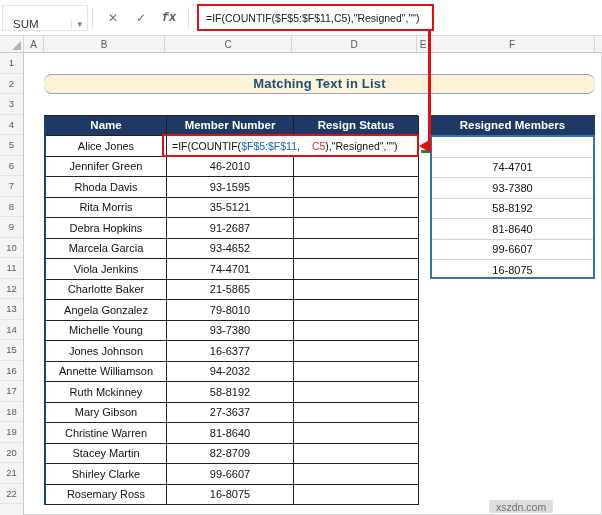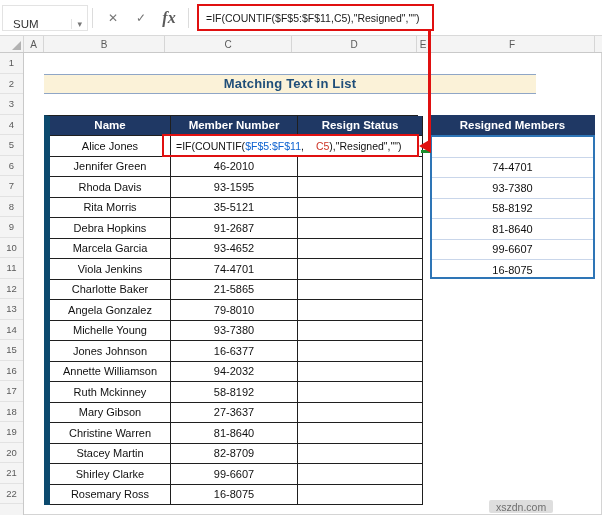--- a/index.html
+++ b/index.html
@@ -17,7 +17,7 @@
   .vsep { top:8px; width:1px; height:20px; background:#dcdcdc; }
   .fbtn { top:5px; height:26px; width:26px; display:flex; align-items:center; justify-content:center;
           color:#767676; font-size:12px; cursor:default; }
-  .fbtn.fx { font-family:Liberation Serif, serif; font-style:italic; font-weight:bold; font-size:16px; color:#5a5a5a; }
+  .fbtn.fx { font-family:Liberation Mono, monospace; font-style:italic; font-weight:bold; font-size:12px; color:#5a5a5a; }
   .fredbox { left:197px; top:4px; width:237px; height:27px; border:2px solid #e01010; background:#fff;
              display:flex; align-items:center; padding-left:7px; }
   .ftext { font-size:10.5px; color:#1a1a1a; white-space:nowrap; }

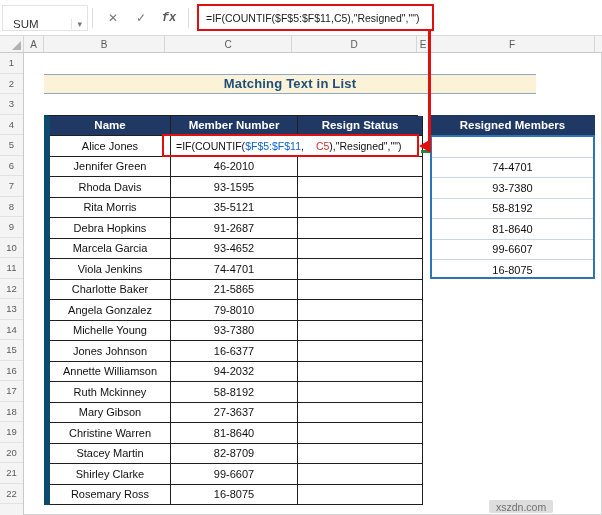--- a/index.html
+++ b/index.html
@@ -36,9 +36,9 @@
             font-size:9.5px; color:#5a5a5a; border-bottom:1px solid #e2e2e2; }
 
   
-  .titleblock { left:44px; top:73.5px; width:492px; height:20.5px; background:#fbf2d8;
+  .titleblock { left:44px; top:73.5px; width:551px; height:20.5px; background:#fbf2d8;
                 border-top:1px solid #8fa6c6; border-bottom:1px solid #8fa6c6;
-                display:flex; align-items:center; justify-content:center; }
+                display:flex; align-items:center; justify-content:center;border-radius:8px; }
   .titletext { font-size:13px; font-weight:bold; color:#1f4e79; letter-spacing:0.2px; }
 
   

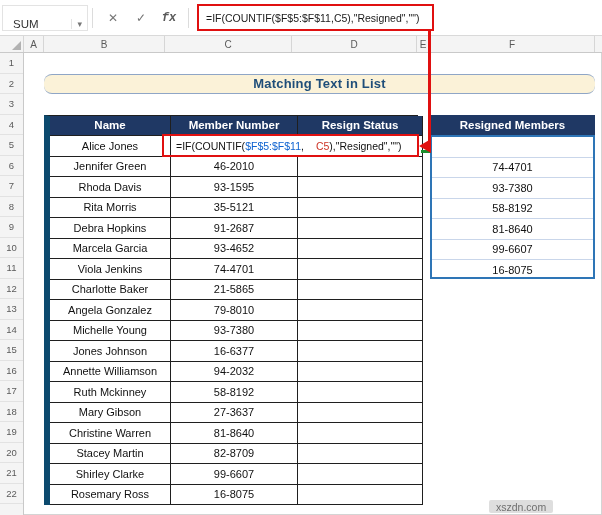--- a/index.html
+++ b/index.html
@@ -44,7 +44,7 @@
   
   .maintable { left:44px; top:114.5px; width:374px; display:grid;
                grid-template-columns:121px 127px 125px; grid-auto-rows:20.5px;
-               border-top:1px solid #1f1f1f; border-left:6px solid #0c4a6e; background:#fff; }
+               border-top:1px solid #1f1f1f; border-left:2px solid #0c4a6e; background:#fff; }
   .cell { border-right:1px solid #1f1f1f; border-bottom:1px solid #1f1f1f; background:#fff;
           display:flex; align-items:center; justify-content:center; font-size:11px; color:#111; overflow:hidden; }
   .hcell { background:#1f3864; color:#ffffff; font-weight:bold; font-size:11.5px; }

